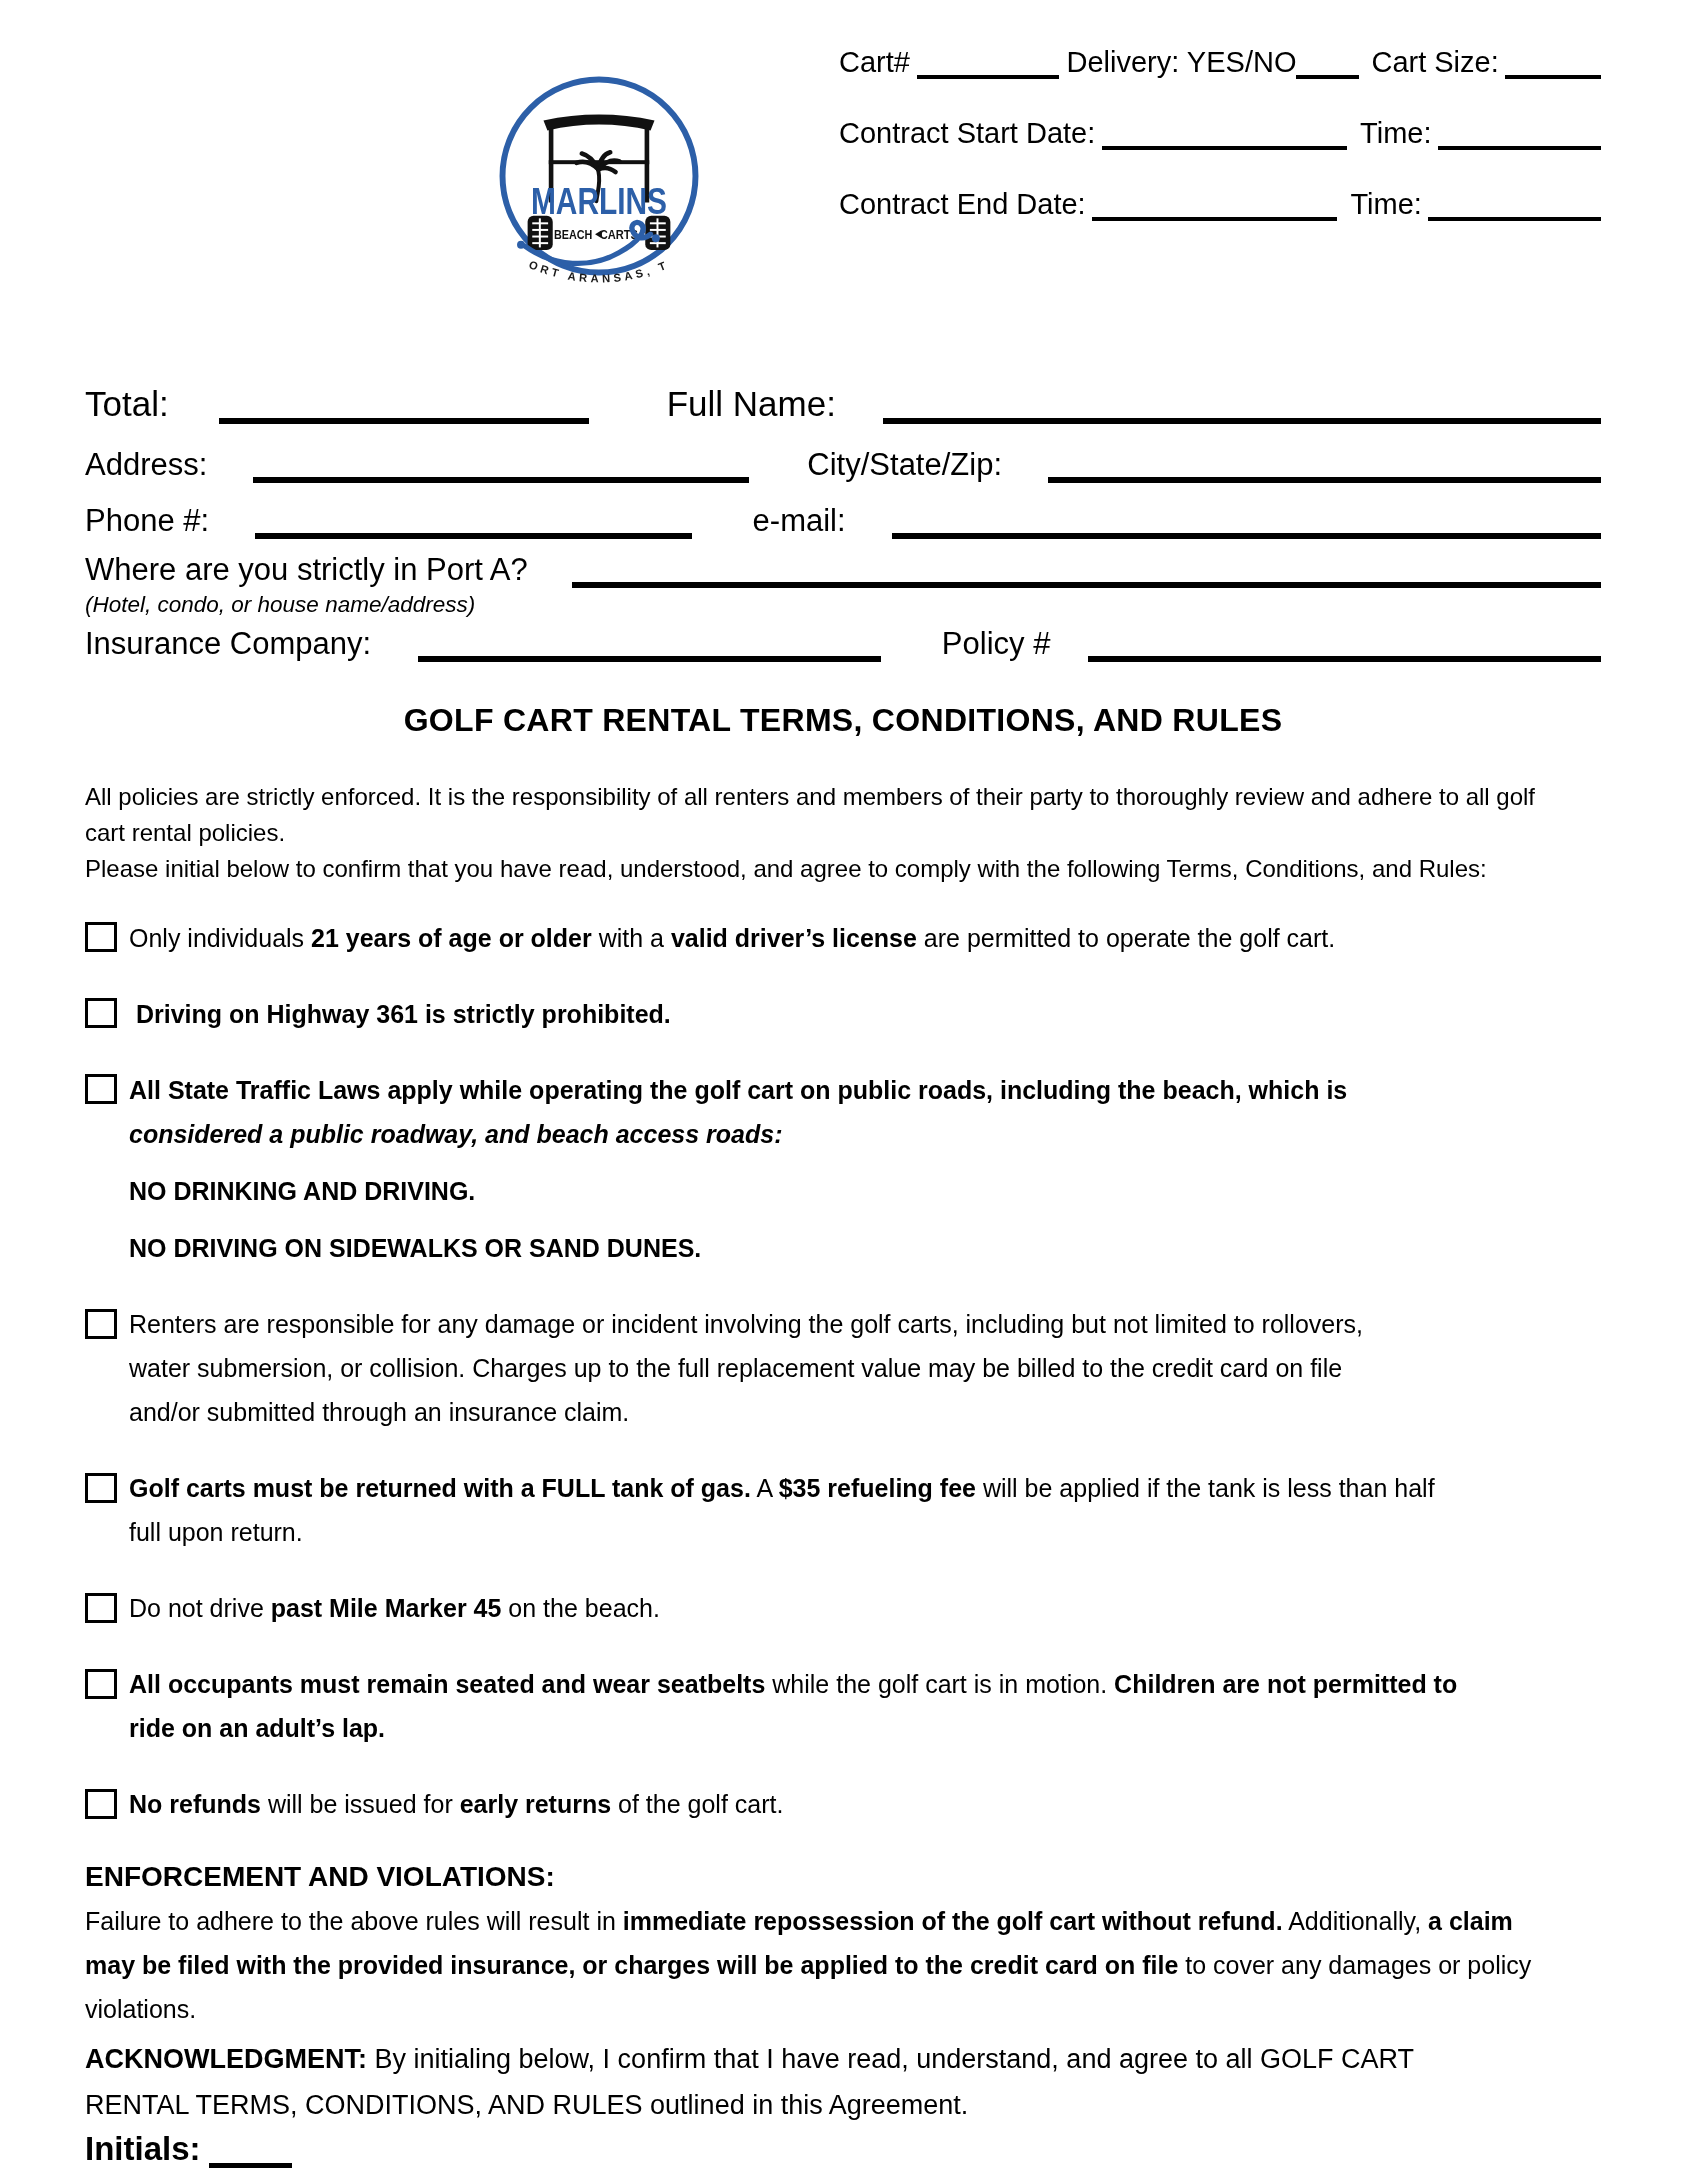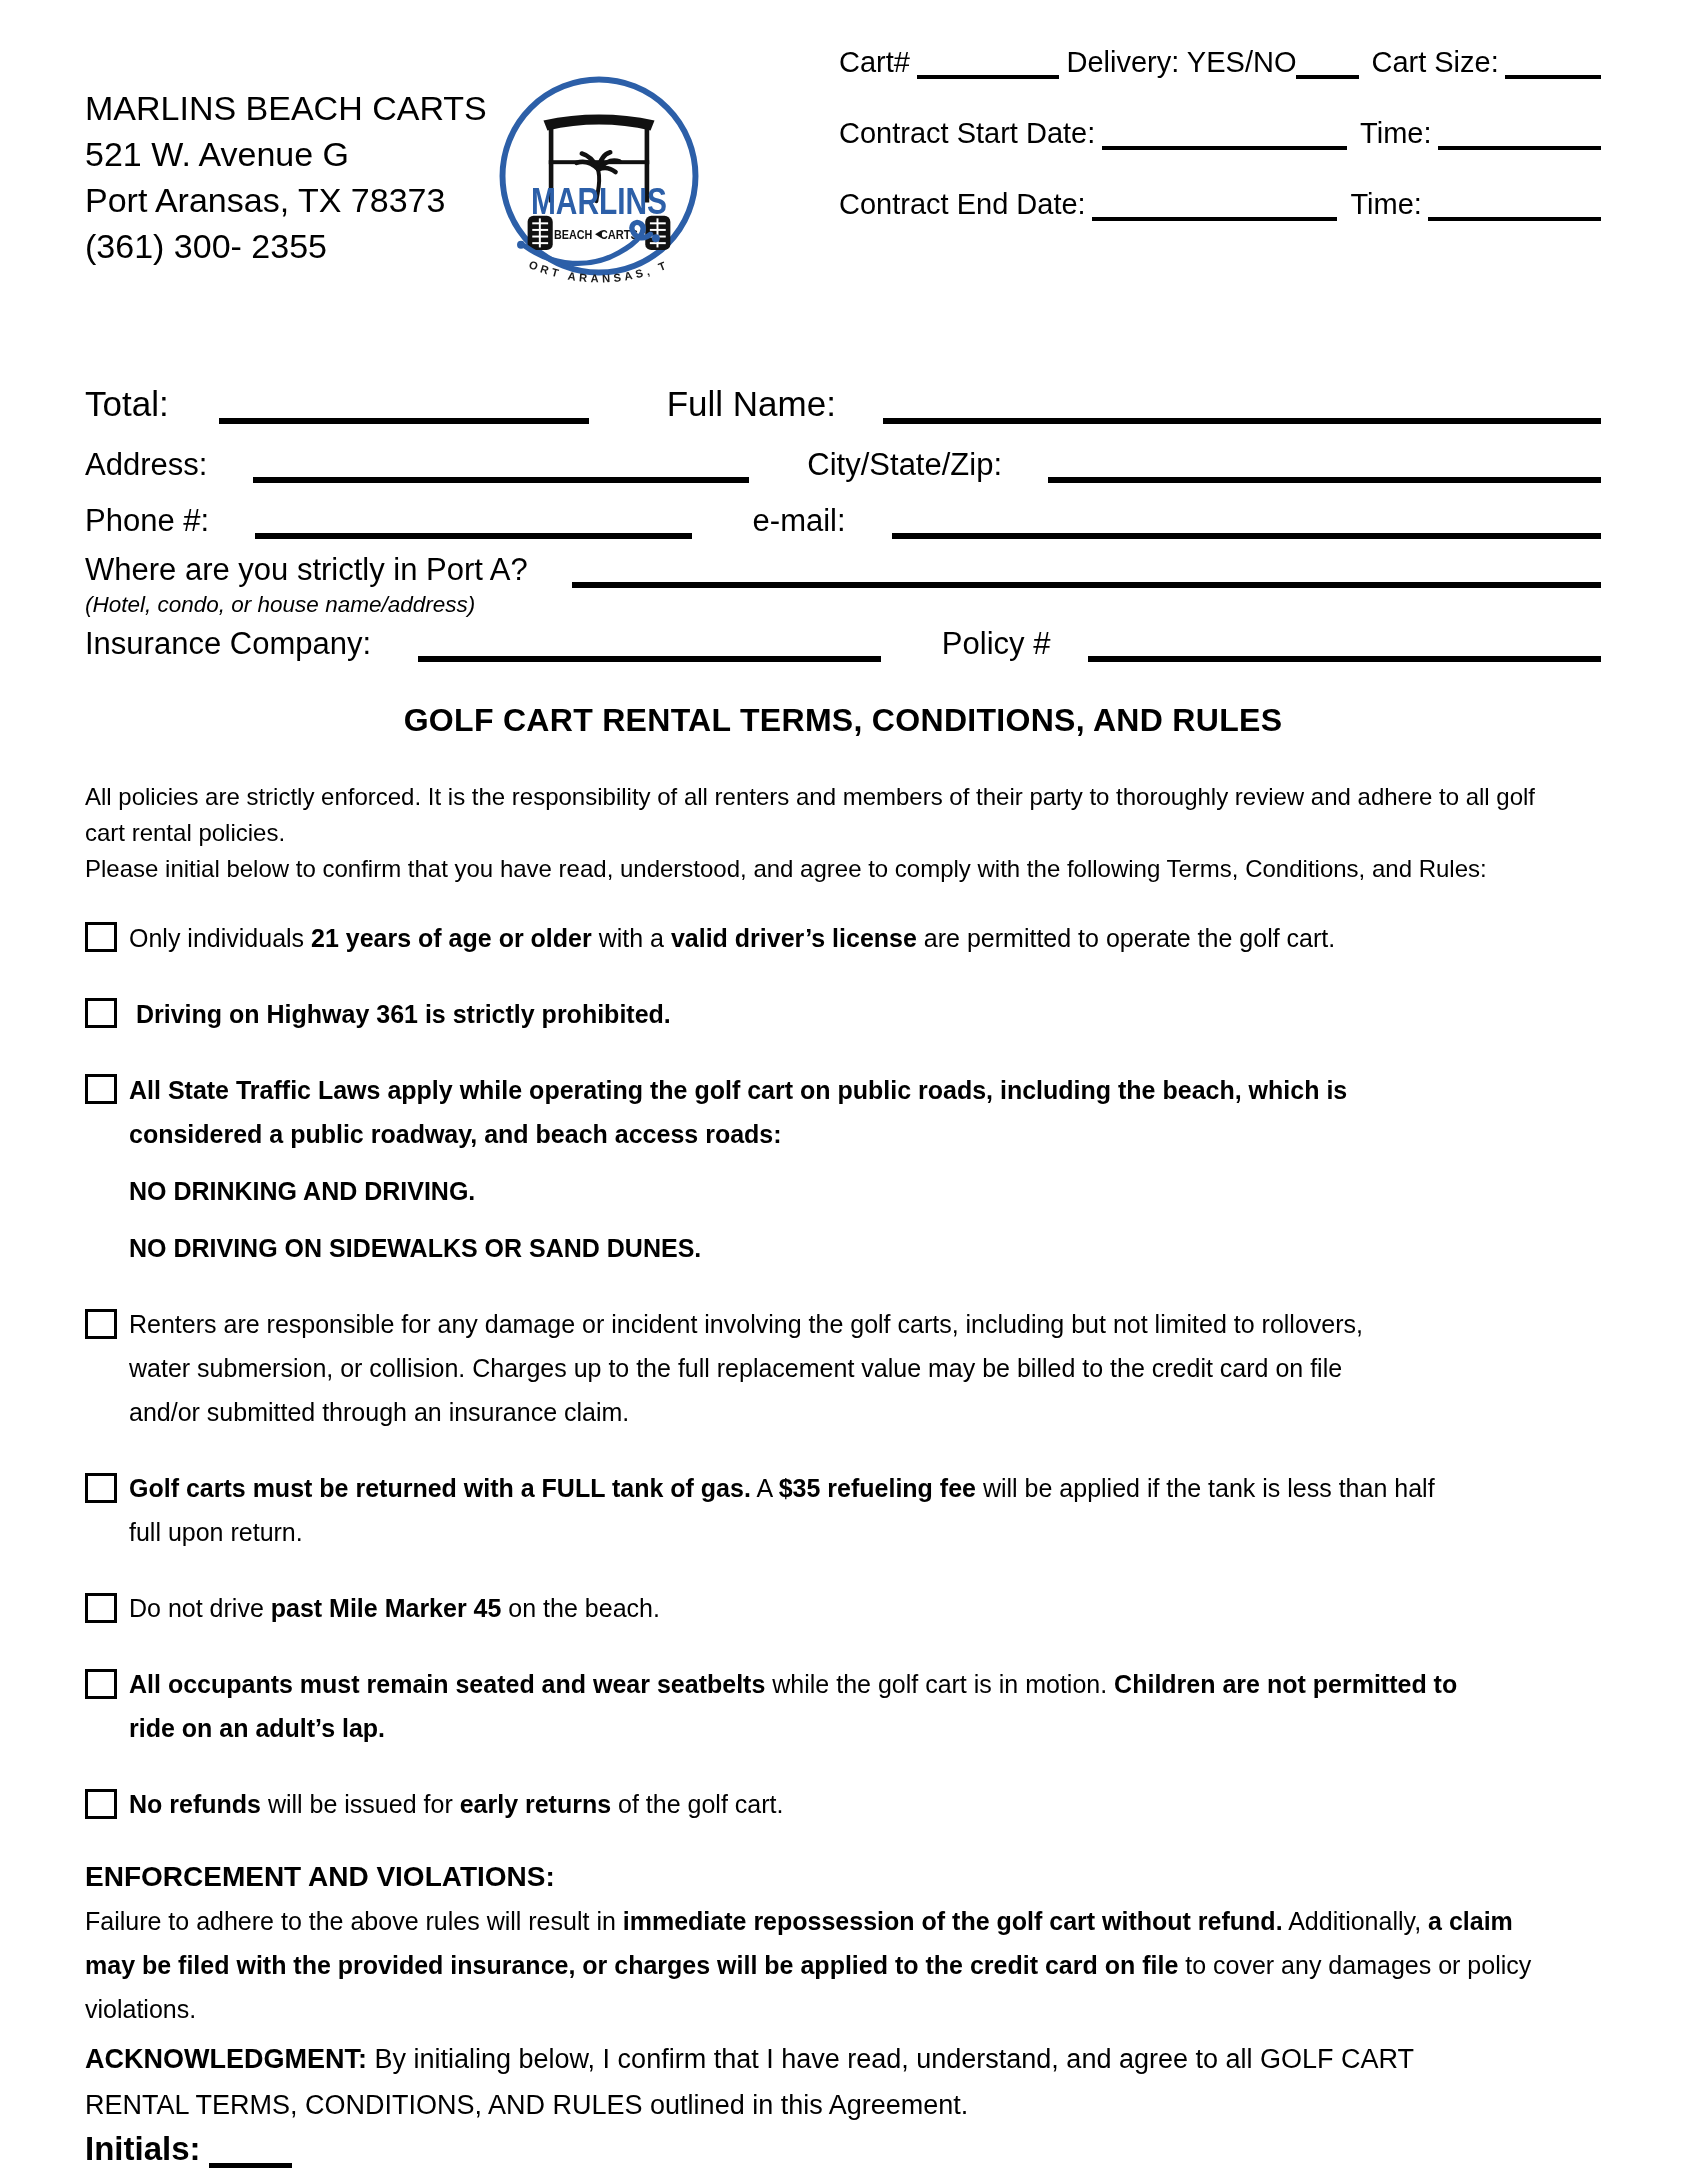--- a/index.html
+++ b/index.html
@@ -59,12 +59,6 @@
 
   <div class="header">
 
-    <div class="company">
-      <div>MARLINS BEACH CARTS</div>
-      <div>521 W. Avenue G</div>
-      <div>Port Aransas, TX 78373</div>
-      <div>(361) 300- 2355</div>
-    </div>
 
     <svg class="logo" width="212" height="228" viewBox="0 0 320 345">
       <circle cx="160" cy="162" r="146" fill="none" stroke="#2c5fa8" stroke-width="9"></circle>

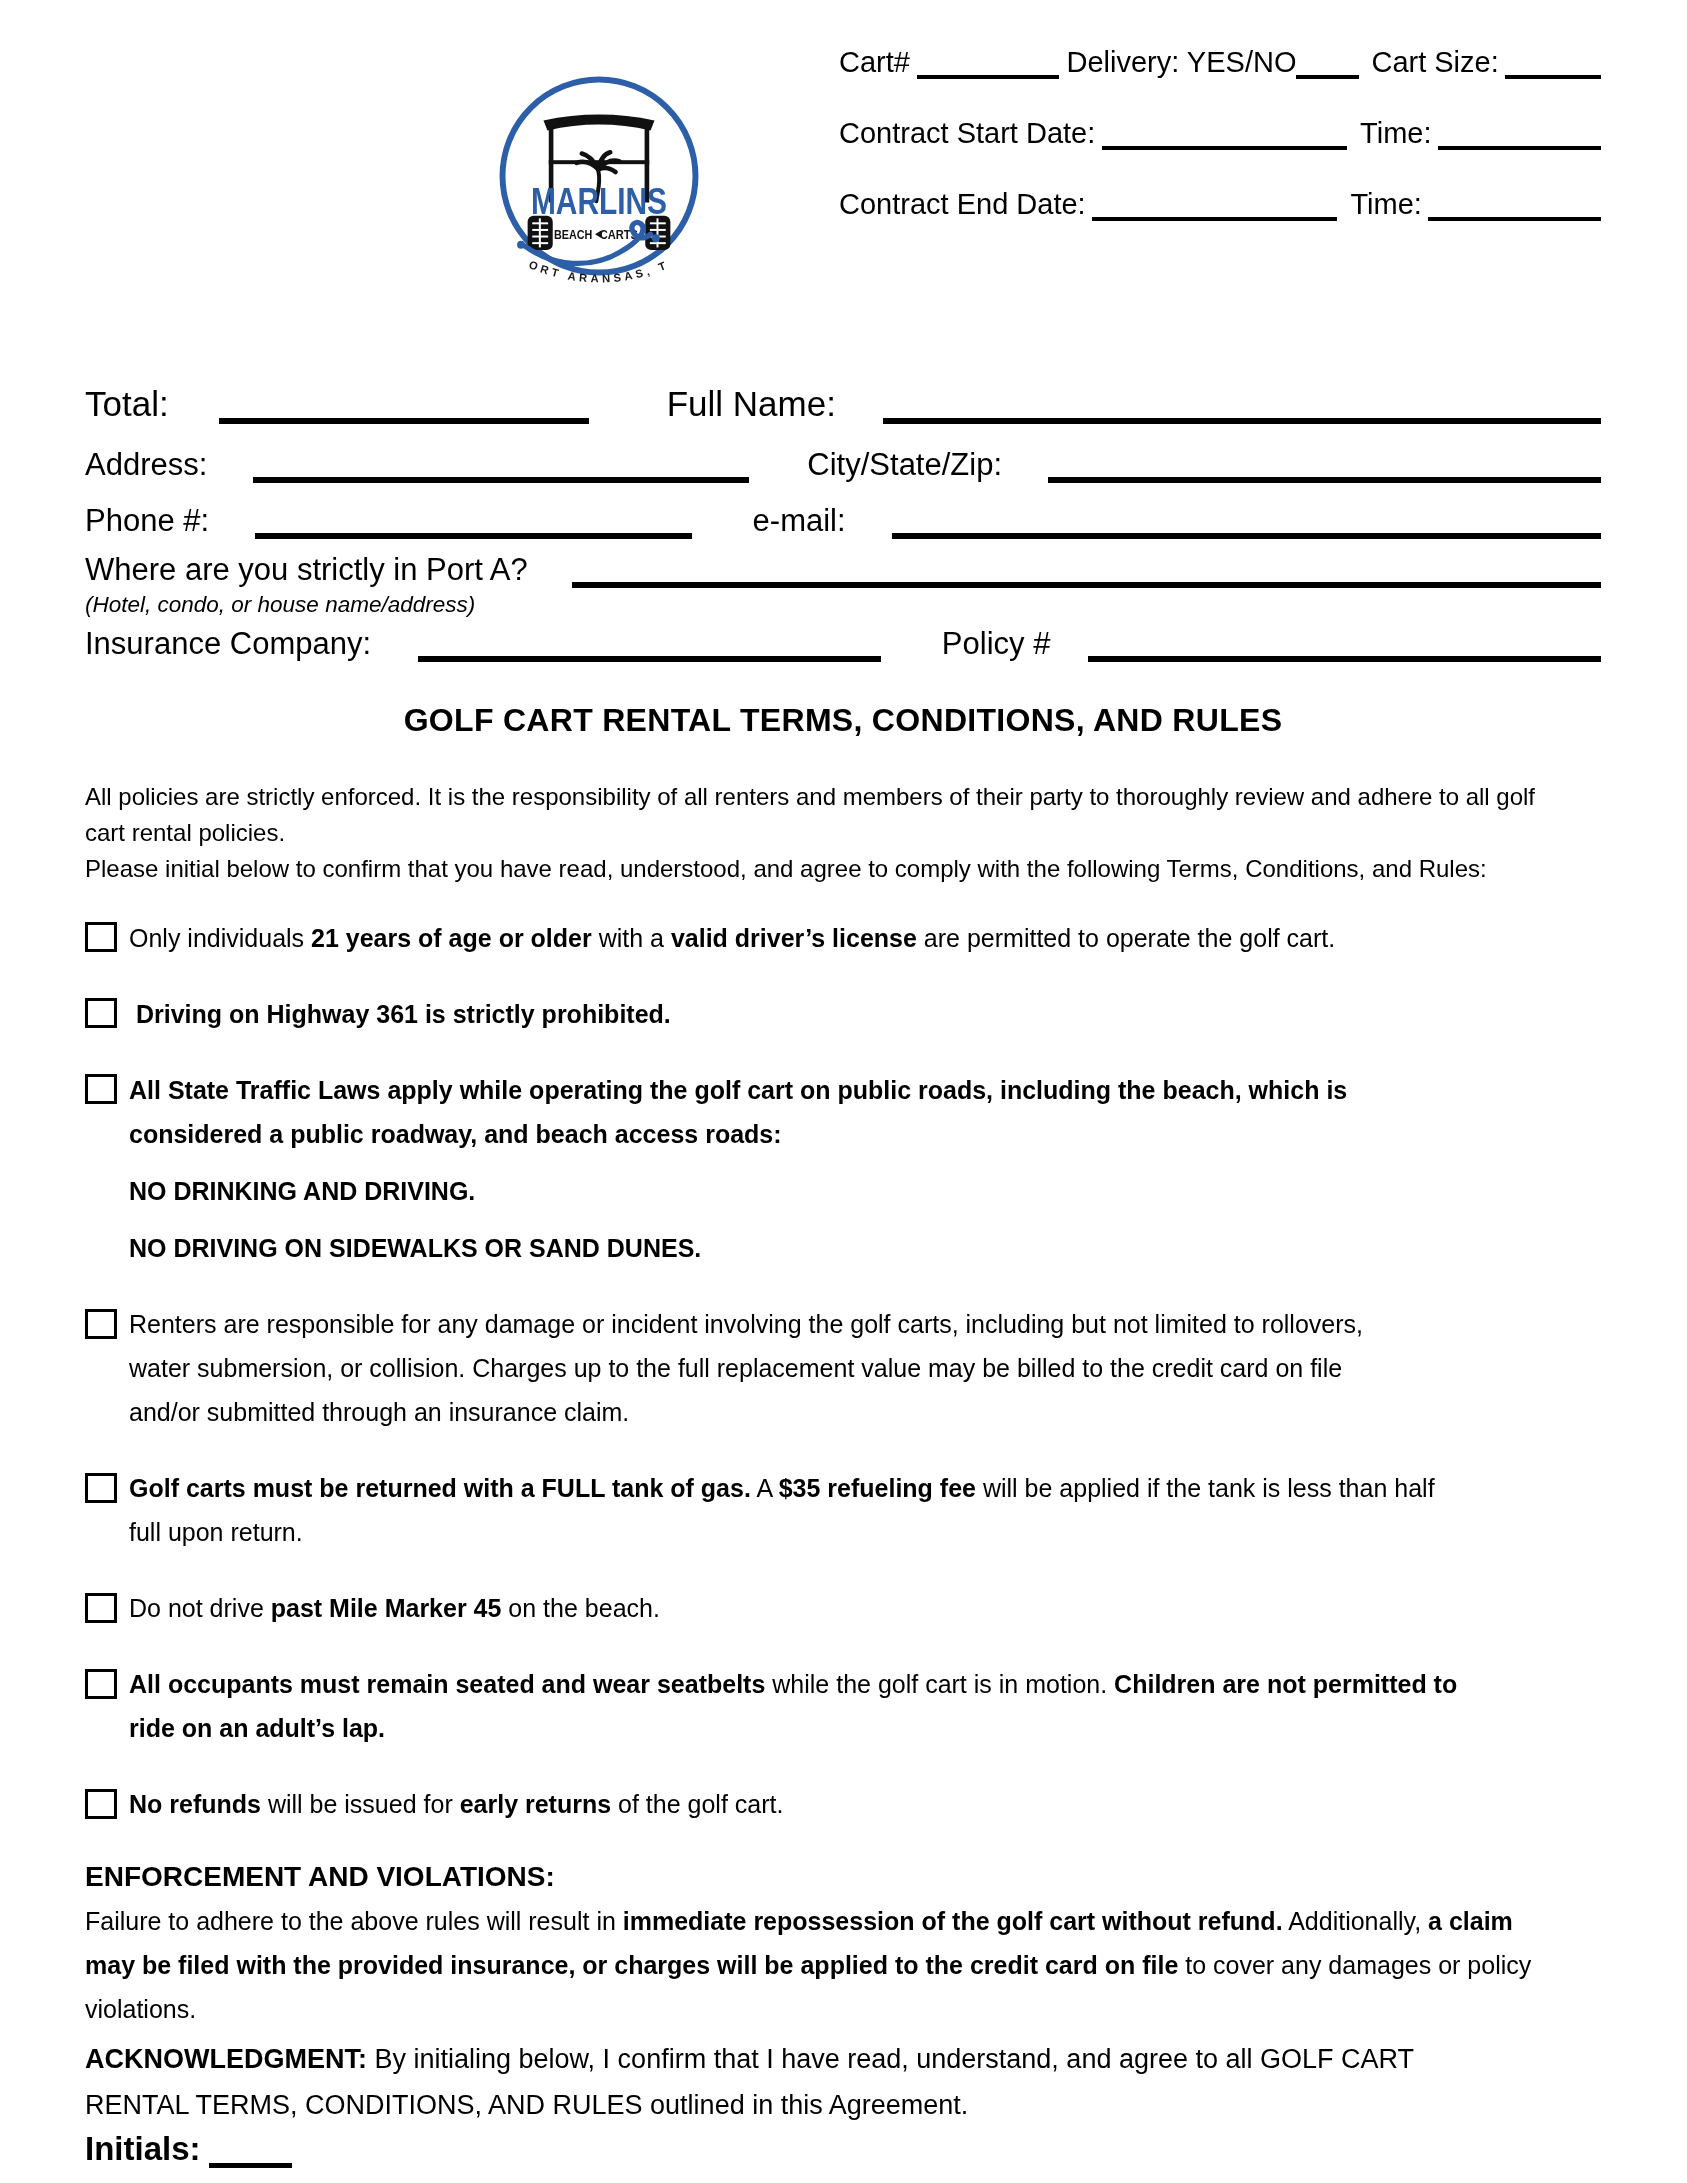--- a/index.html
+++ b/index.html
@@ -190,7 +190,7 @@
         <div class="box"></div>
         <div class="ilines">
           <div class="tline"><span style="font-weight: bold;">All State Traffic Laws apply while operating the golf cart on public roads, including the beach, which is</span></div>
-          <div class="tline"><span style="font-weight: bold;">considered a public roadway, and beach access roads:</span></div>
+          <div class="tline"><span style="font-weight: bold; font-style: italic;">considered a public roadway, and beach access roads:</span></div>
           <div class="tline gap"><span style="font-weight: bold;">NO DRINKING AND DRIVING.</span></div>
           <div class="tline gap"><span style="font-weight: bold;">NO DRIVING ON SIDEWALKS OR SAND DUNES.</span></div>
         </div>

